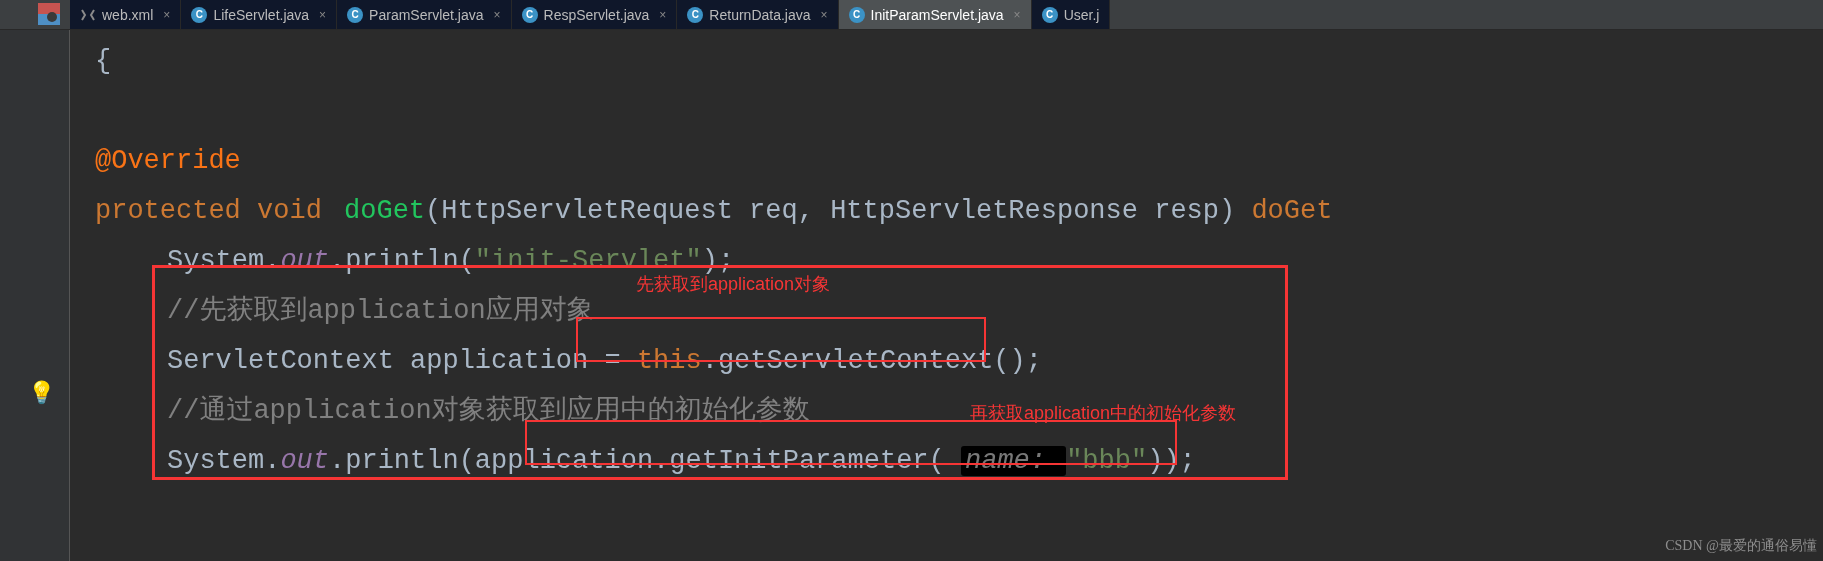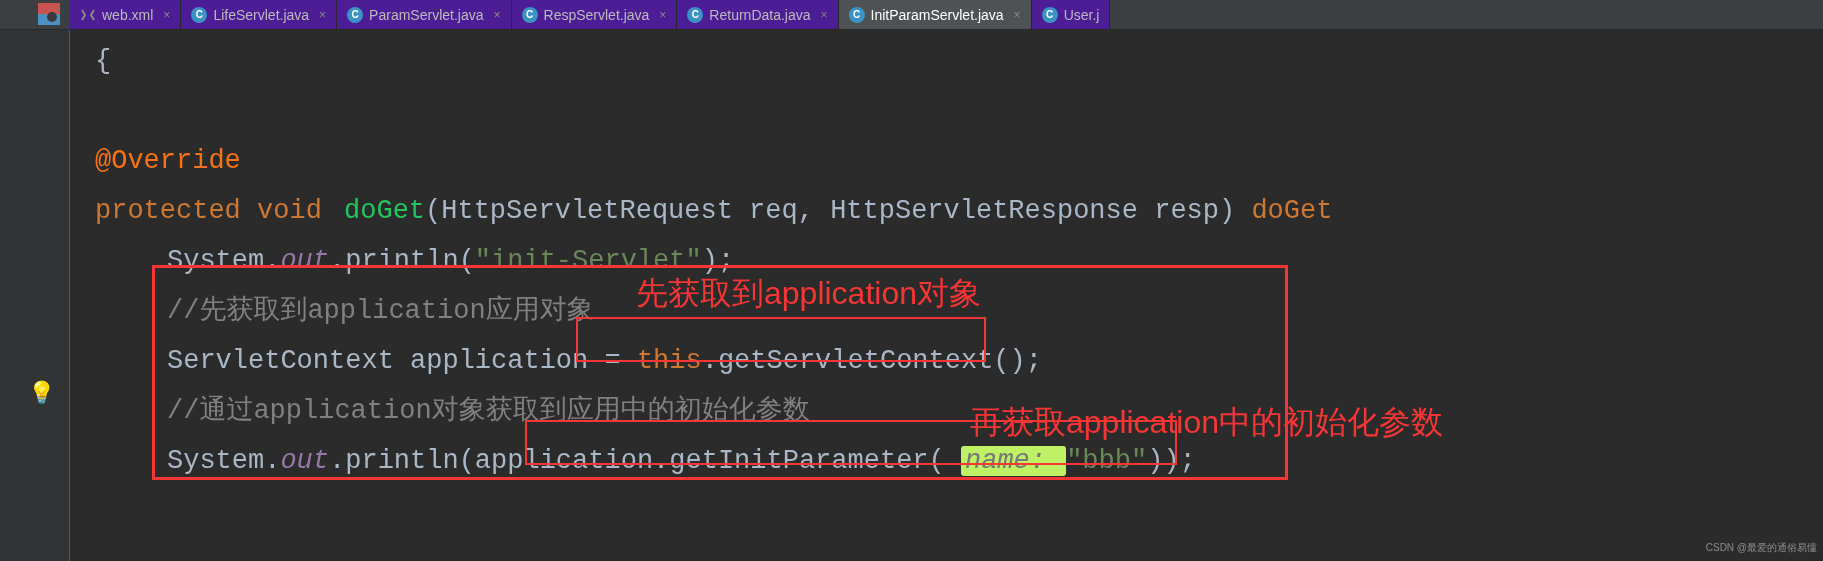--- a/index.html
+++ b/index.html
@@ -24,7 +24,7 @@
       align-items: center;
       padding: 0 10px;
       height: 100%;
-      background: #4c1d95;
+      background: #0f172a;
       border-right: 1px solid #282828;
       color: #bbbbbb;
       font-size: 14px;

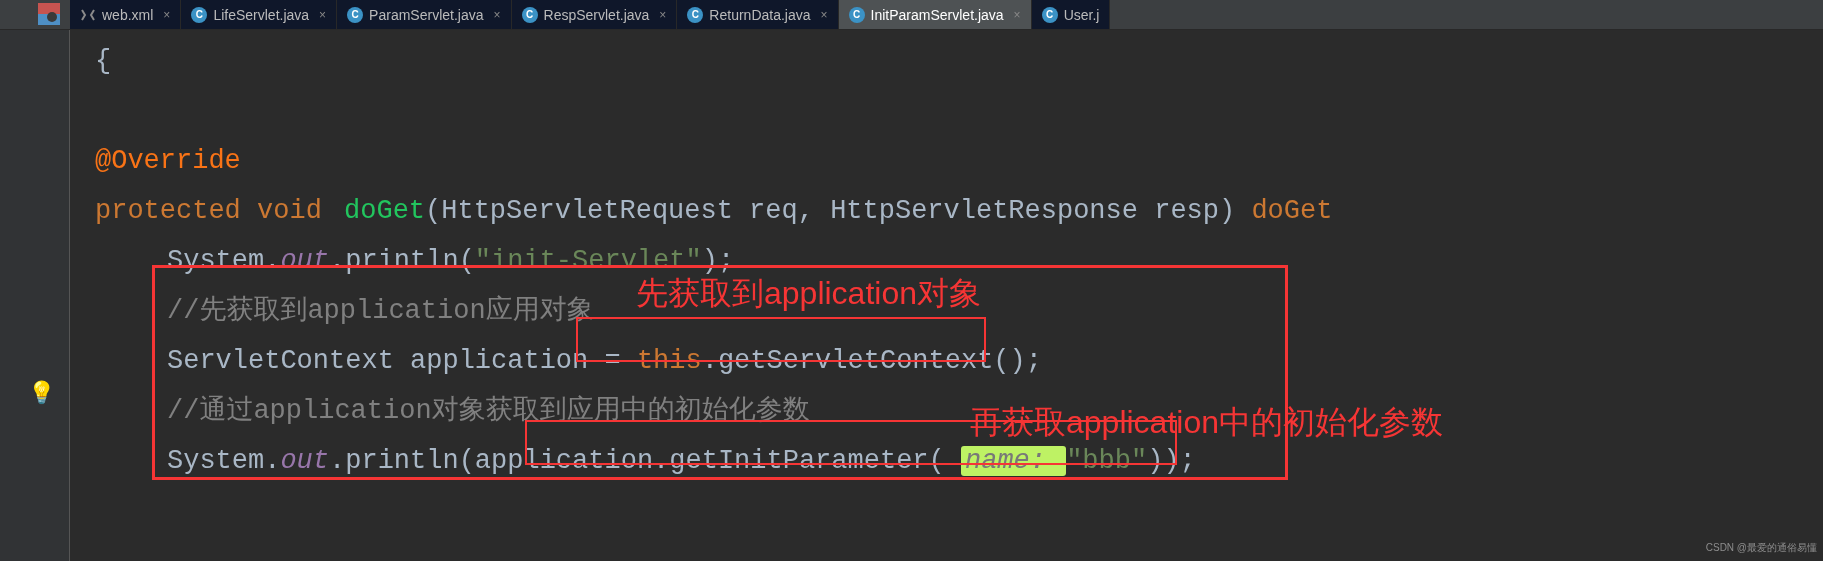--- a/index.html
+++ b/index.html
@@ -94,7 +94,7 @@
       position: absolute;
       color: #f63535;
       font-family: 'Microsoft YaHei', -apple-system, sans-serif;
-      font-size: 32px;
+      font-size: 18px;
       font-weight: 500;
       pointer-events: none;
     }

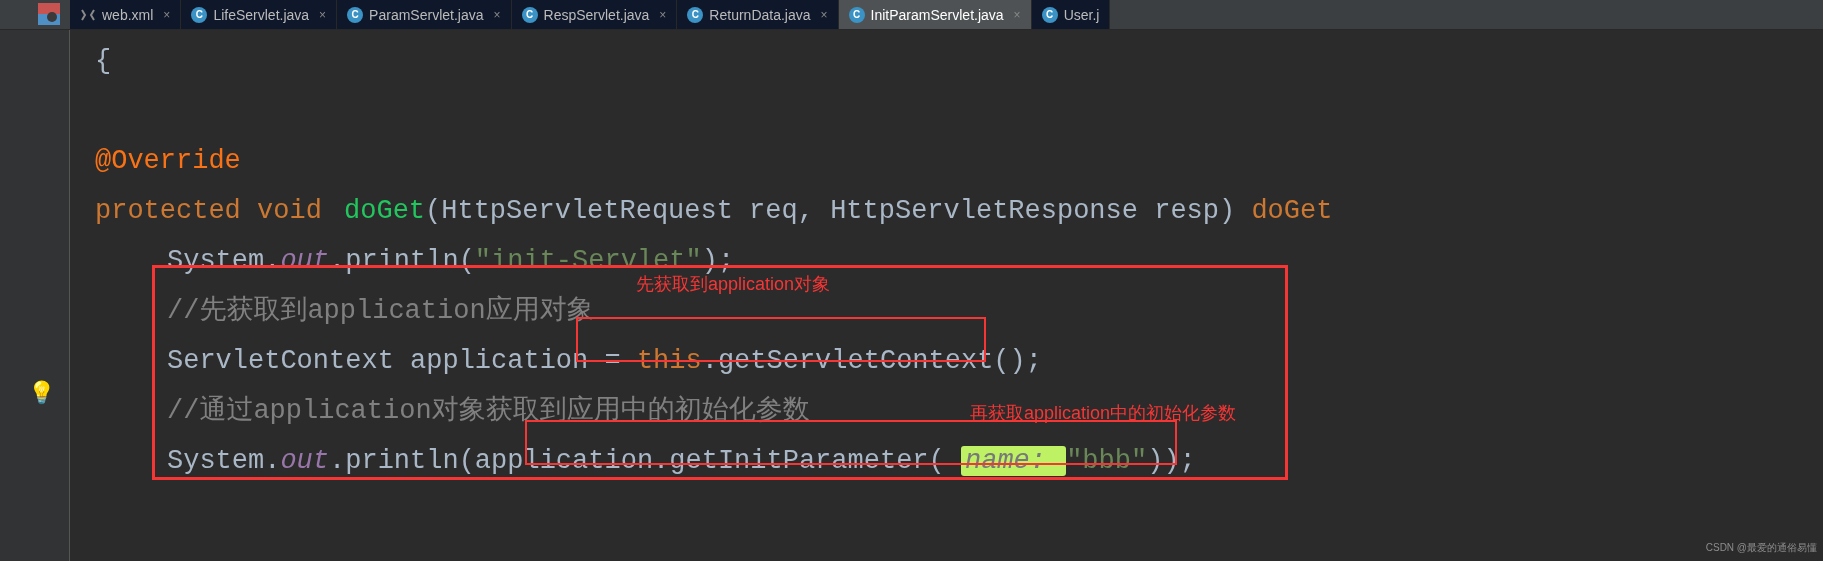--- a/index.html
+++ b/index.html
@@ -78,7 +78,7 @@
     .string { color: #6a8759; }
     .comment { color: #808080; }
     .static-field { color: #9876aa; font-style: italic; }
-    .param-hint { color: #787878; font-style: italic; background: #bef264; padding: 0 4px; border-radius: 3px;}
+    .param-hint { color: #787878; font-style: italic; background: #000000; padding: 0 4px; border-radius: 3px;}
 
     .red-box-big {
       position: absolute;

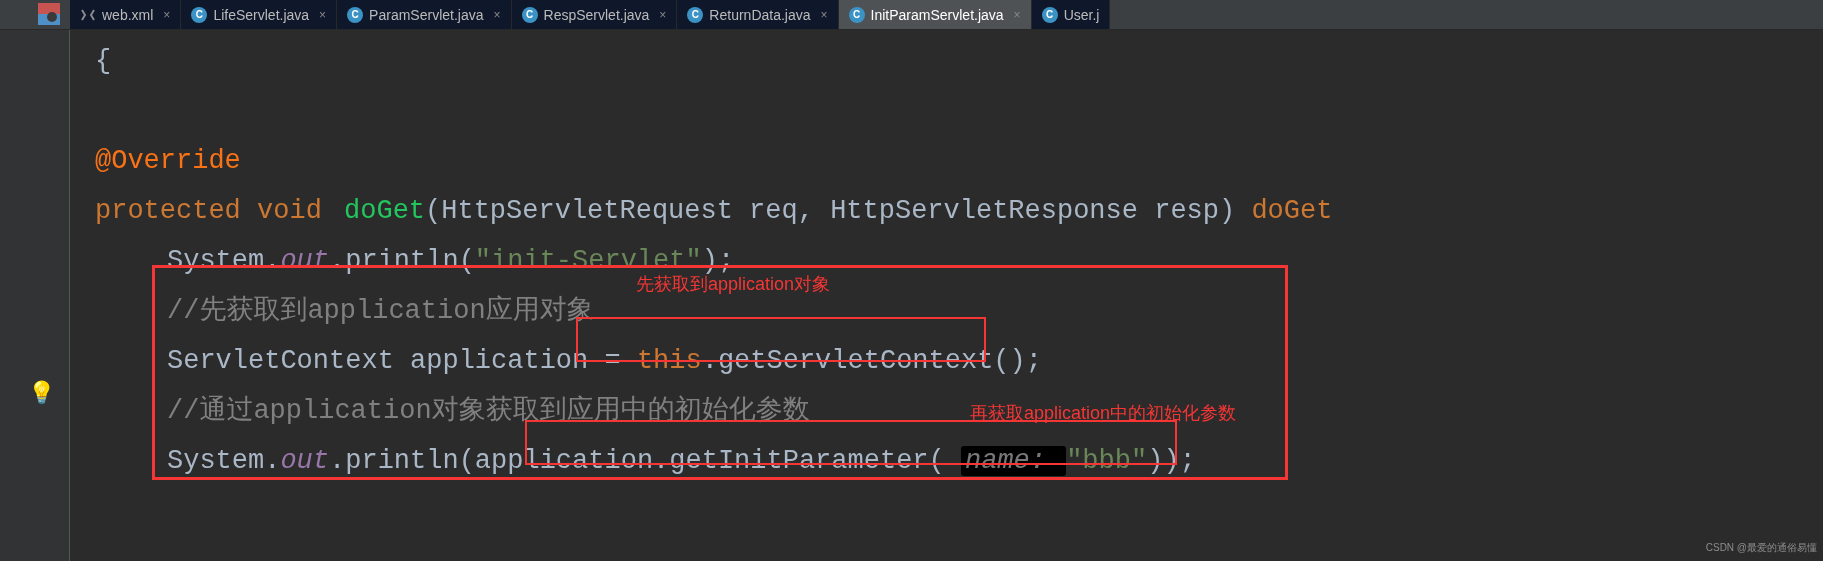--- a/index.html
+++ b/index.html
@@ -110,8 +110,8 @@
       right: 6px;
       bottom: 6px;
       color: #8d8d8d;
-      font-size: 10px;
-      font-family: Liberation Sans, sans-serif;
+      font-size: 14px;
+      font-family: Liberation Serif, serif;
     }
     .icon-holder {
       position: absolute;

